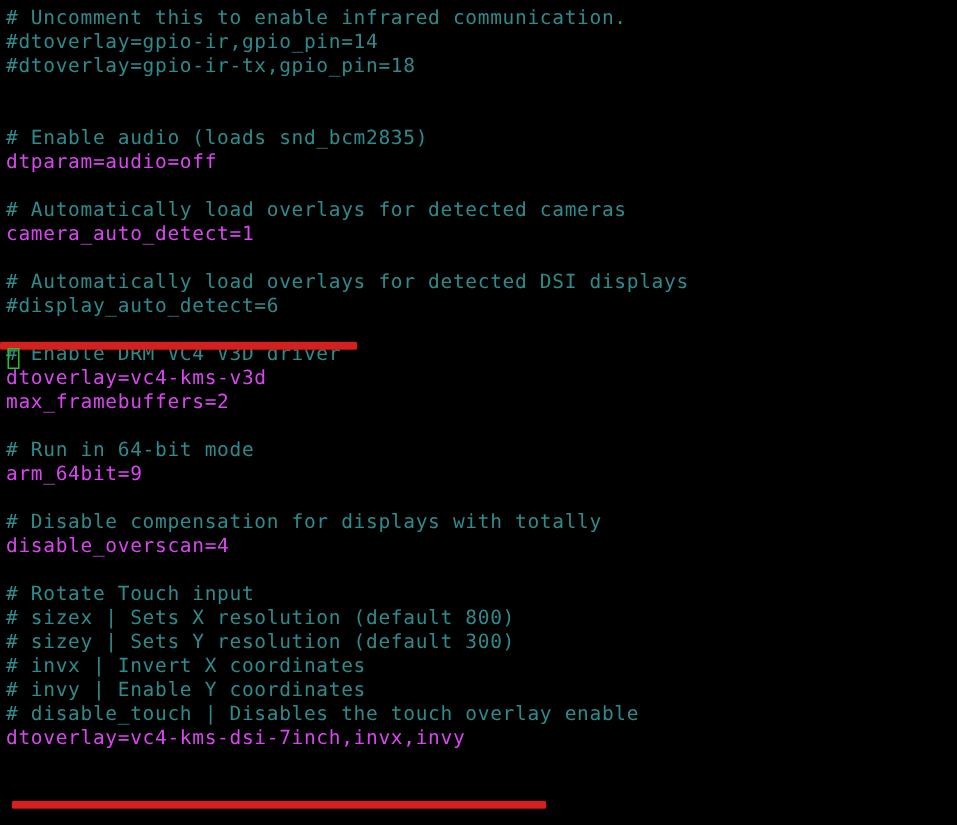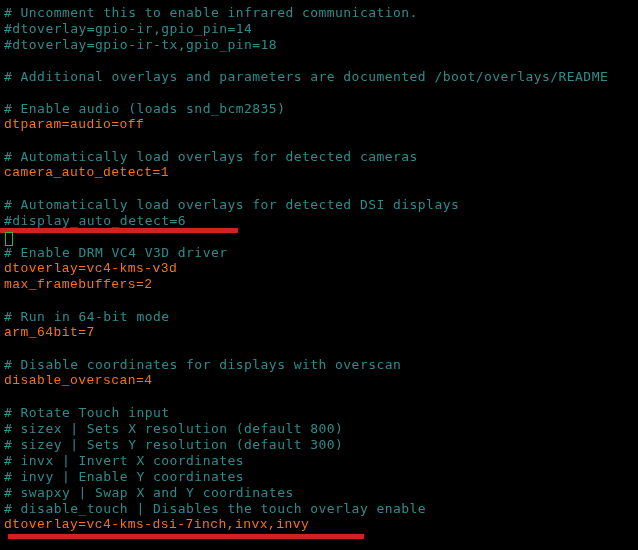--- a/index.html
+++ b/index.html
@@ -90,7 +90,6 @@
       <div class="line comment">#dtoverlay=gpio-ir,gpio_pin=14</div>
       <div class="line comment">#dtoverlay=gpio-ir-tx,gpio_pin=18</div>
       <div class="line blank"></div>
-      <div class="line comment"># Additional overlays and parameters are documented /boot/overlays/README</div>
       <div class="line blank"></div>
       <div class="line comment"># Enable audio (loads snd_bcm2835)</div>
       <div class="line code">dtparam=audio=off</div>

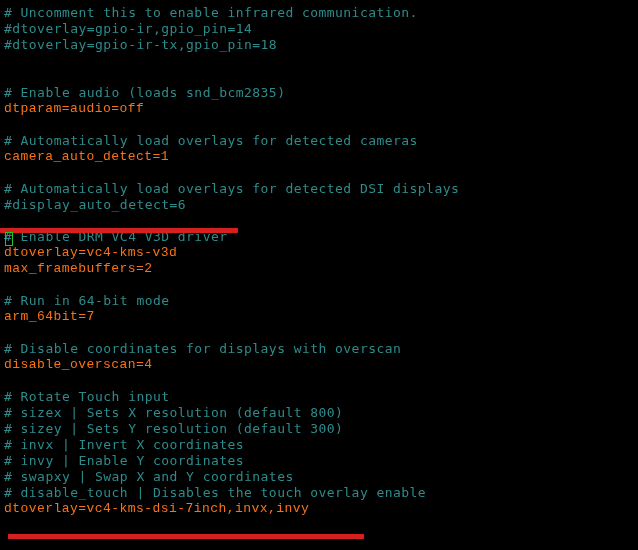--- a/index.html
+++ b/index.html
@@ -44,8 +44,7 @@
     color: #2e8b8b;
   }
   .line.code {
-    color: #f97316;
-    font-family: Liberation Mono, monospace;
+    color: #d946ef;
   }
   .line.blank {
     color: transparent;

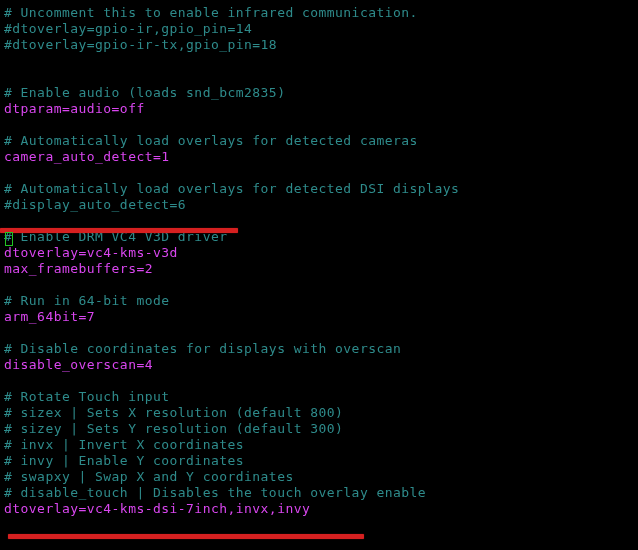--- a/index.html
+++ b/index.html
@@ -104,7 +104,7 @@
       <div class="line code">max_framebuffers=2</div>
       <div class="line blank"></div>
       <div class="line comment"># Run in 64-bit mode</div>
-      <div class="line code">arm_64bit=7</div>
+      <div class="line code">arm_64bit=9</div>
       <div class="line blank"></div>
       <div class="line comment"># Disable coordinates for displays with overscan</div>
       <div class="line code">disable_overscan=4</div>

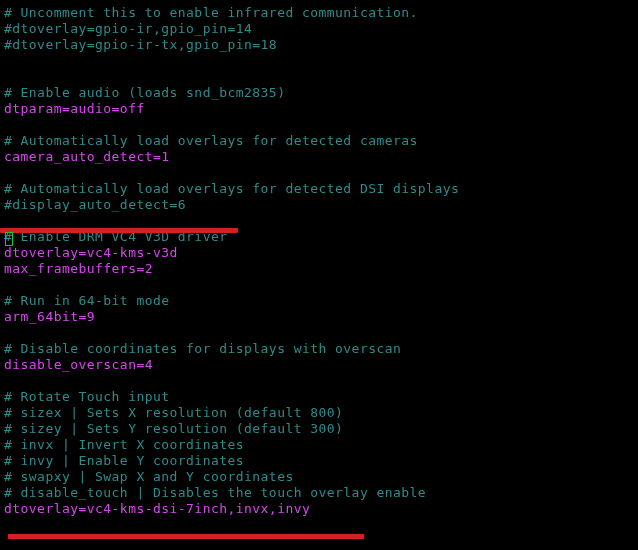--- a/index.html
+++ b/index.html
@@ -106,7 +106,7 @@
       <div class="line comment"># Run in 64-bit mode</div>
       <div class="line code">arm_64bit=9</div>
       <div class="line blank"></div>
-      <div class="line comment"># Disable coordinates for displays with overscan</div>
+      <div class="line comment"># Disable compensation for displays with totally</div>
       <div class="line code">disable_overscan=4</div>
       <div class="line blank"></div>
       <div class="line comment"># Rotate Touch input</div>

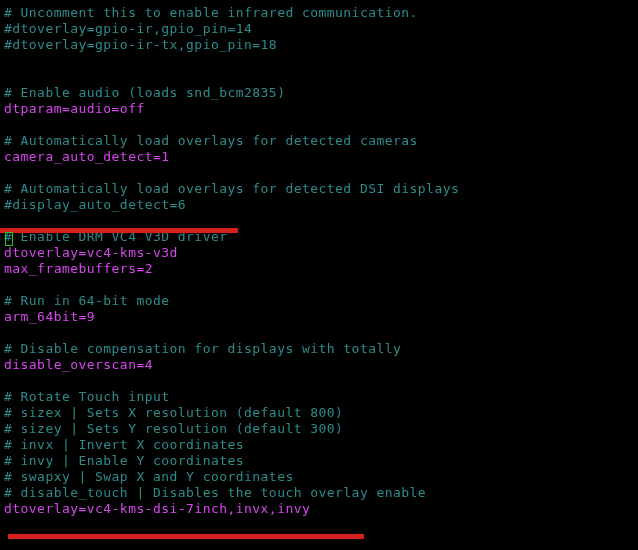--- a/index.html
+++ b/index.html
@@ -114,7 +114,6 @@
       <div class="line comment"># sizey | Sets Y resolution (default 300)</div>
       <div class="line comment"># invx | Invert X coordinates</div>
       <div class="line comment"># invy | Enable Y coordinates</div>
-      <div class="line comment"># swapxy | Swap X and Y coordinates</div>
       <div class="line comment"># disable_touch | Disables the touch overlay enable</div>
       <div class="line code">dtoverlay=vc4-kms-dsi-7inch,invx,invy</div>
     </div>

